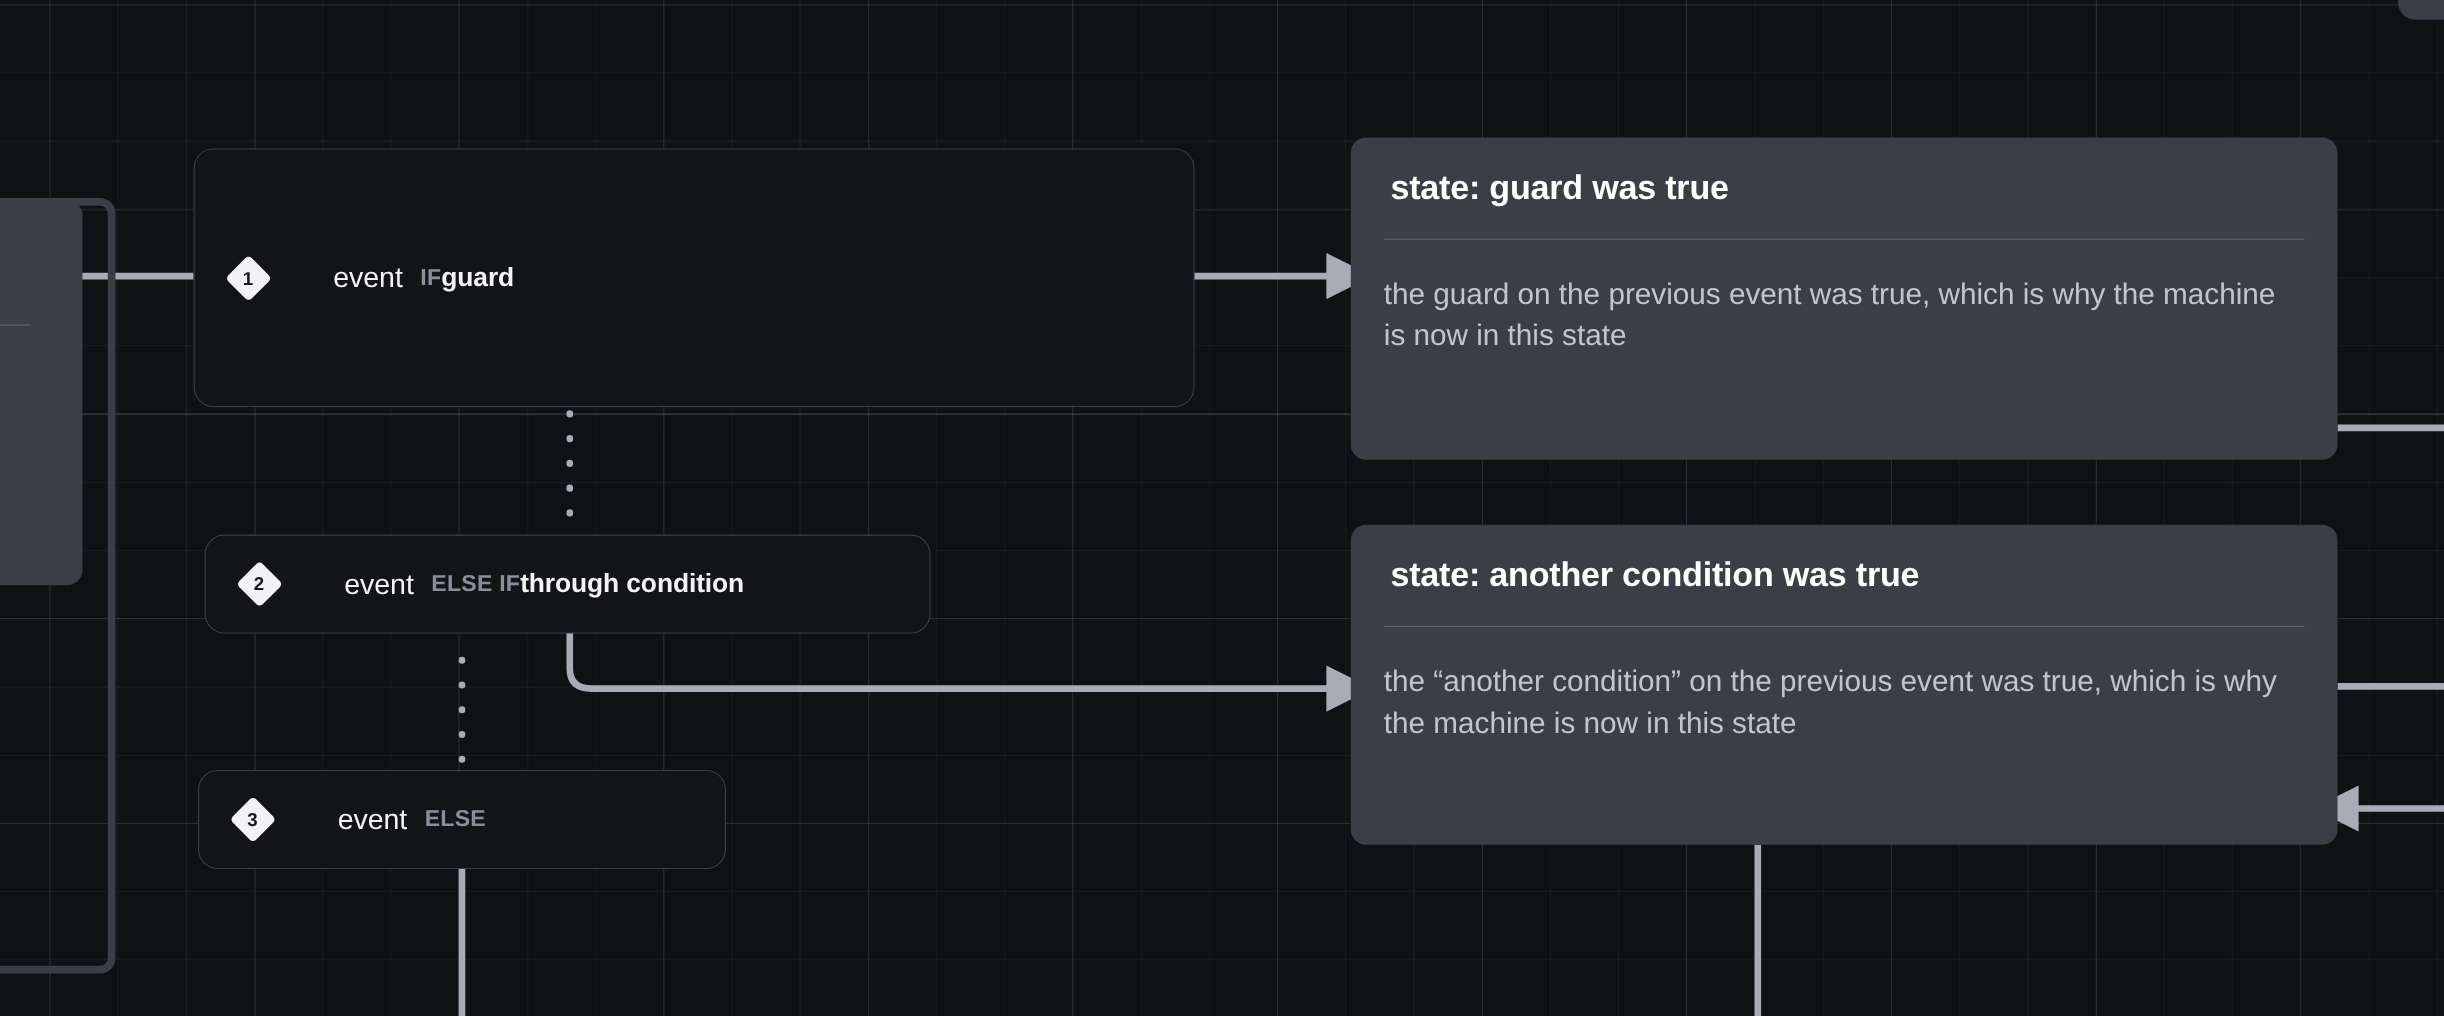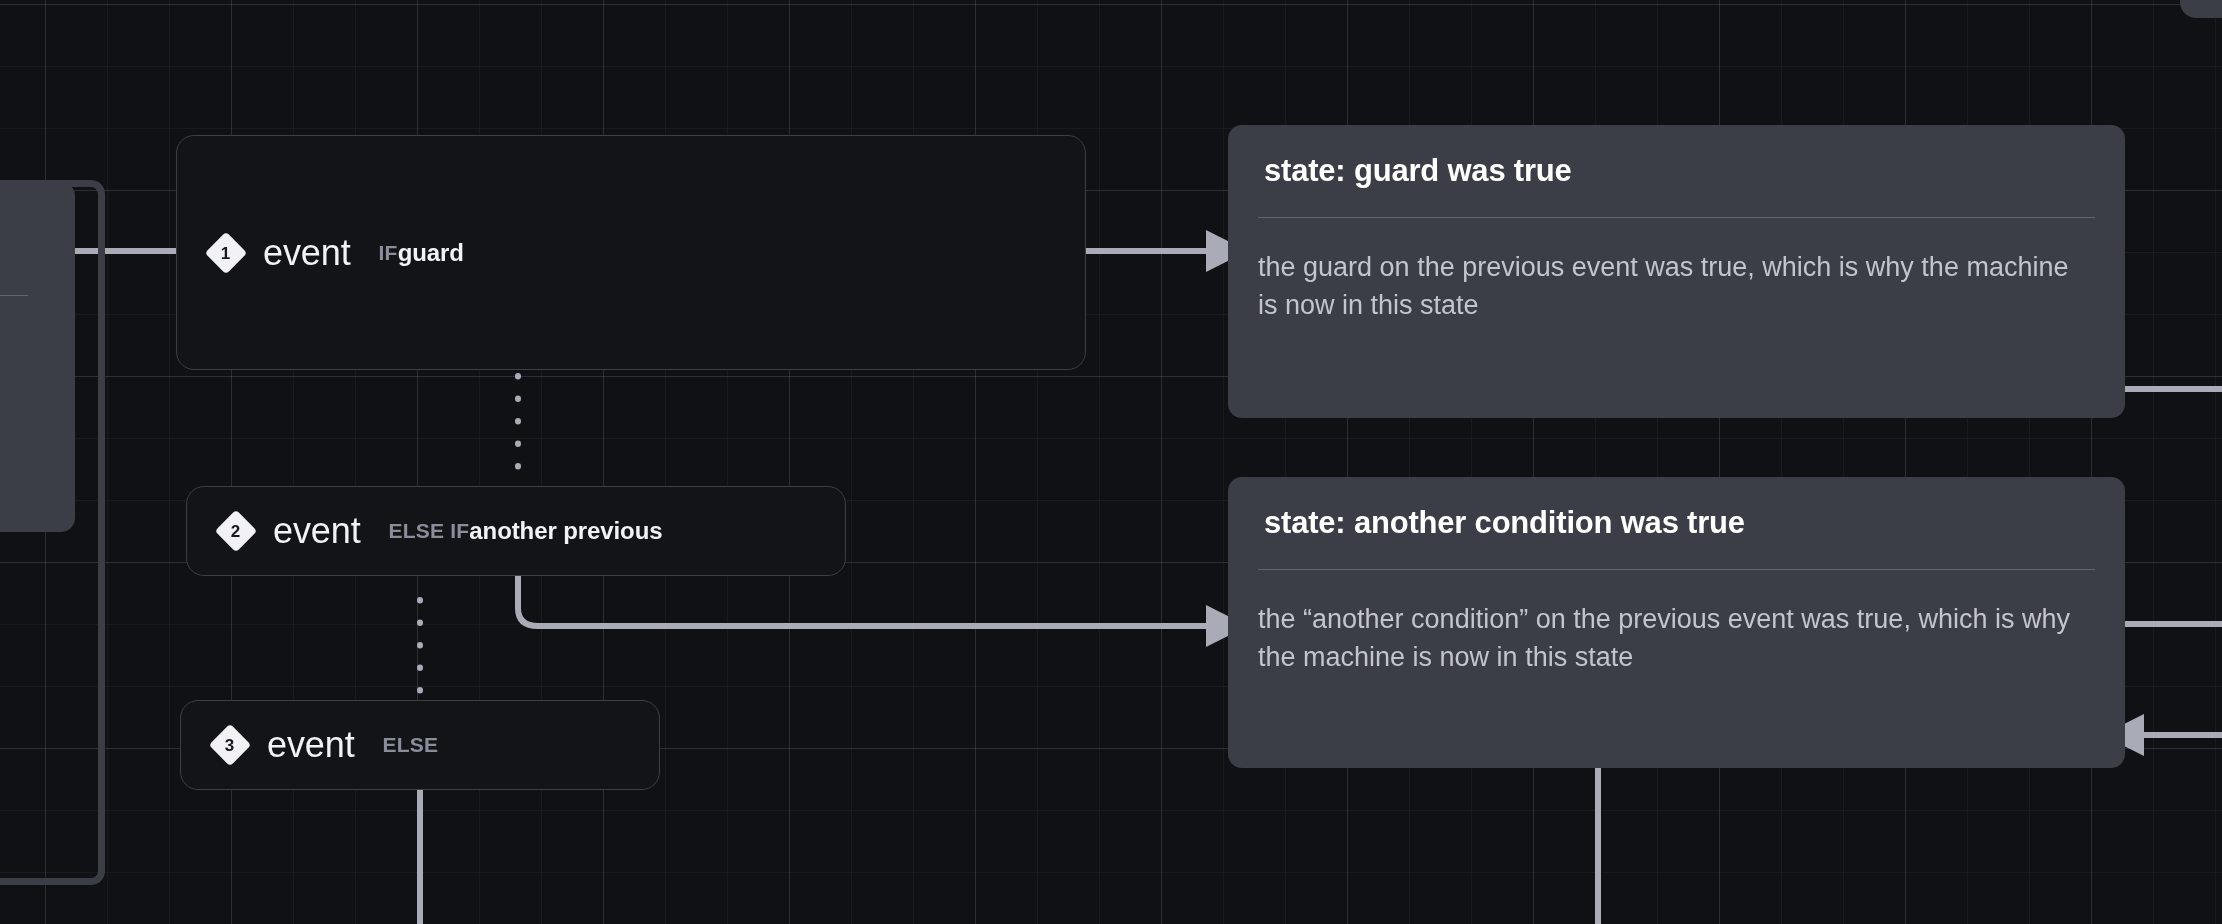--- a/index.html
+++ b/index.html
@@ -76,8 +76,9 @@
   }
   .ev-name {
     color: #f3f3f5;
-    font-size: 36px;
+    font-size: 26px;
     letter-spacing: -0.1px;
+    margin-left: 40px;
   }
   .ev-kw {
     color: #8a8e9b;

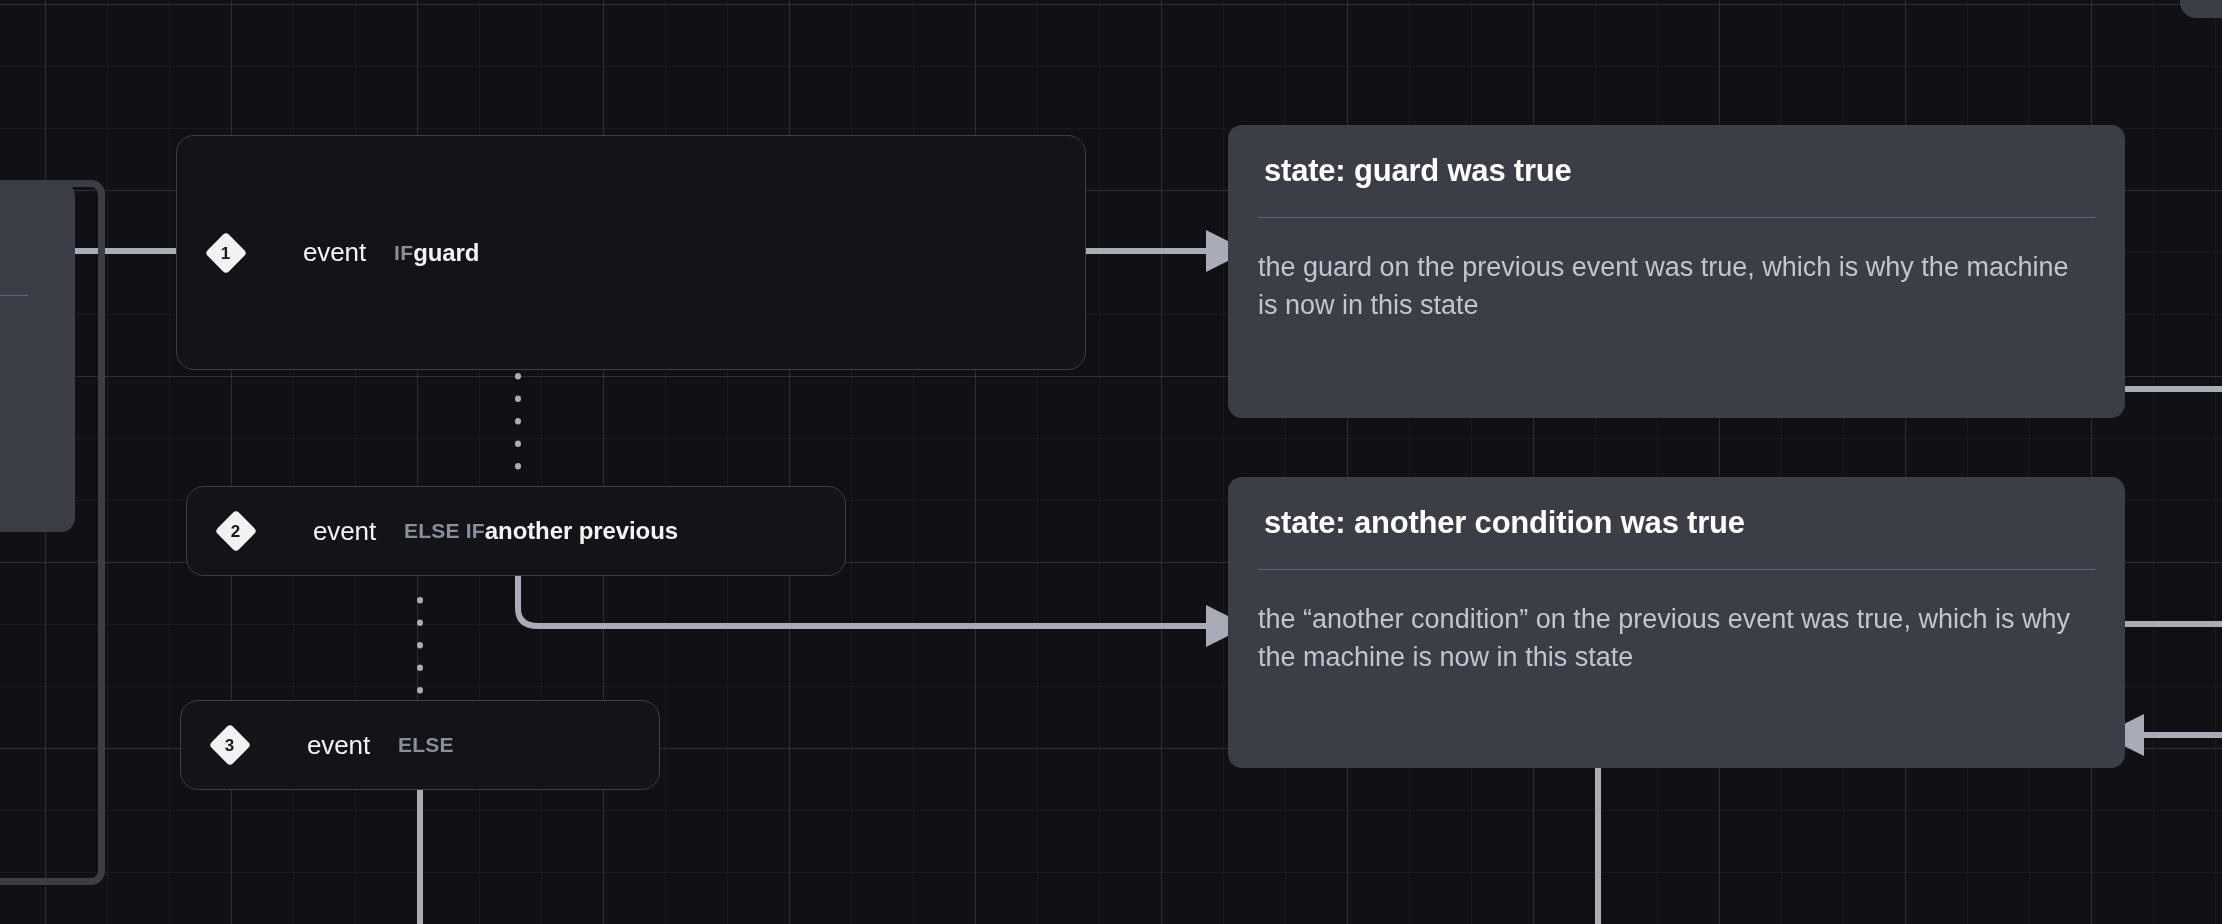--- a/index.html
+++ b/index.html
@@ -84,7 +84,7 @@
     color: #8a8e9b;
     font-size: 21px;
     font-weight: bold;
-    margin-left: 28px;
+    margin-left: 16px;
     letter-spacing: 0.2px;
   }
   .ev-cond {

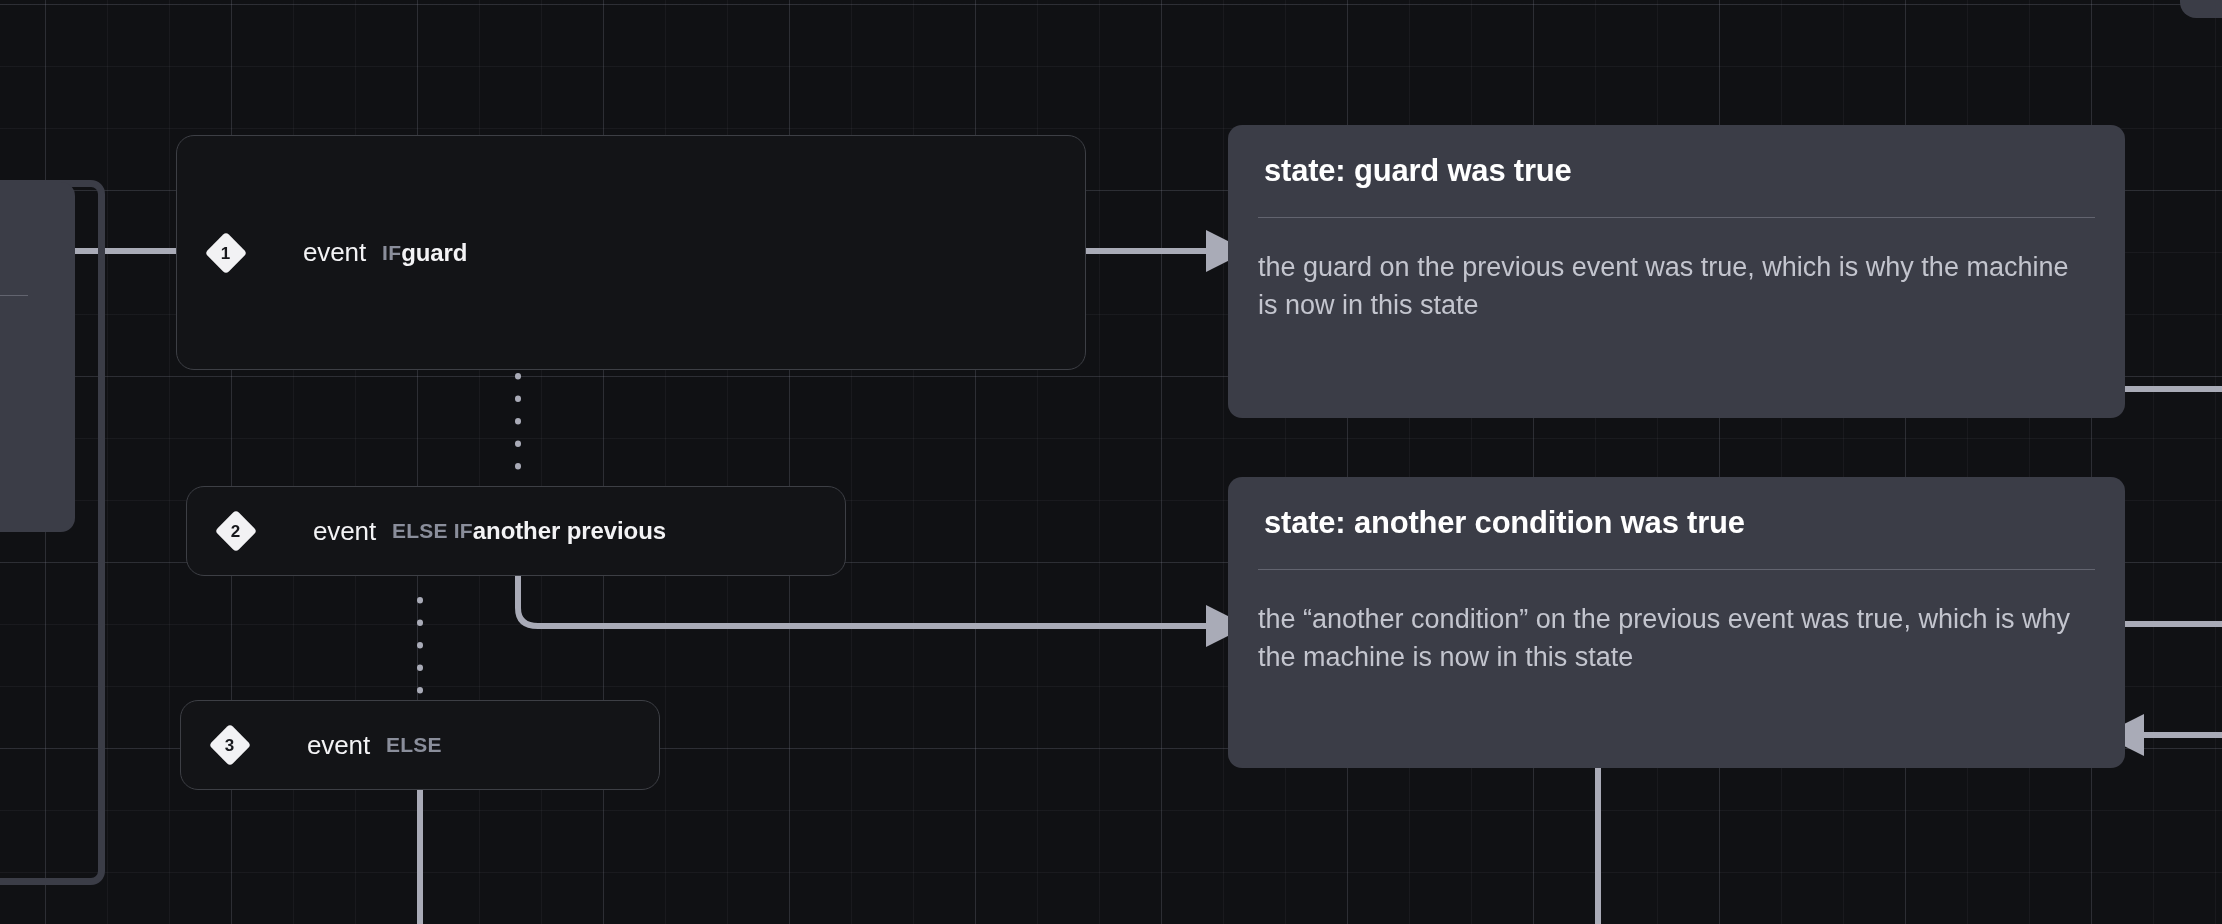--- a/index.html
+++ b/index.html
@@ -214,7 +214,7 @@
       </div>
       <div class="ev-name">event</div>
       <div class="ev-kw">ELSE IF</div>
-      <div class="ev-cond">another previous</div>
+      <div class="ev-cond">through condition</div>
     </div>
   </div>
 

